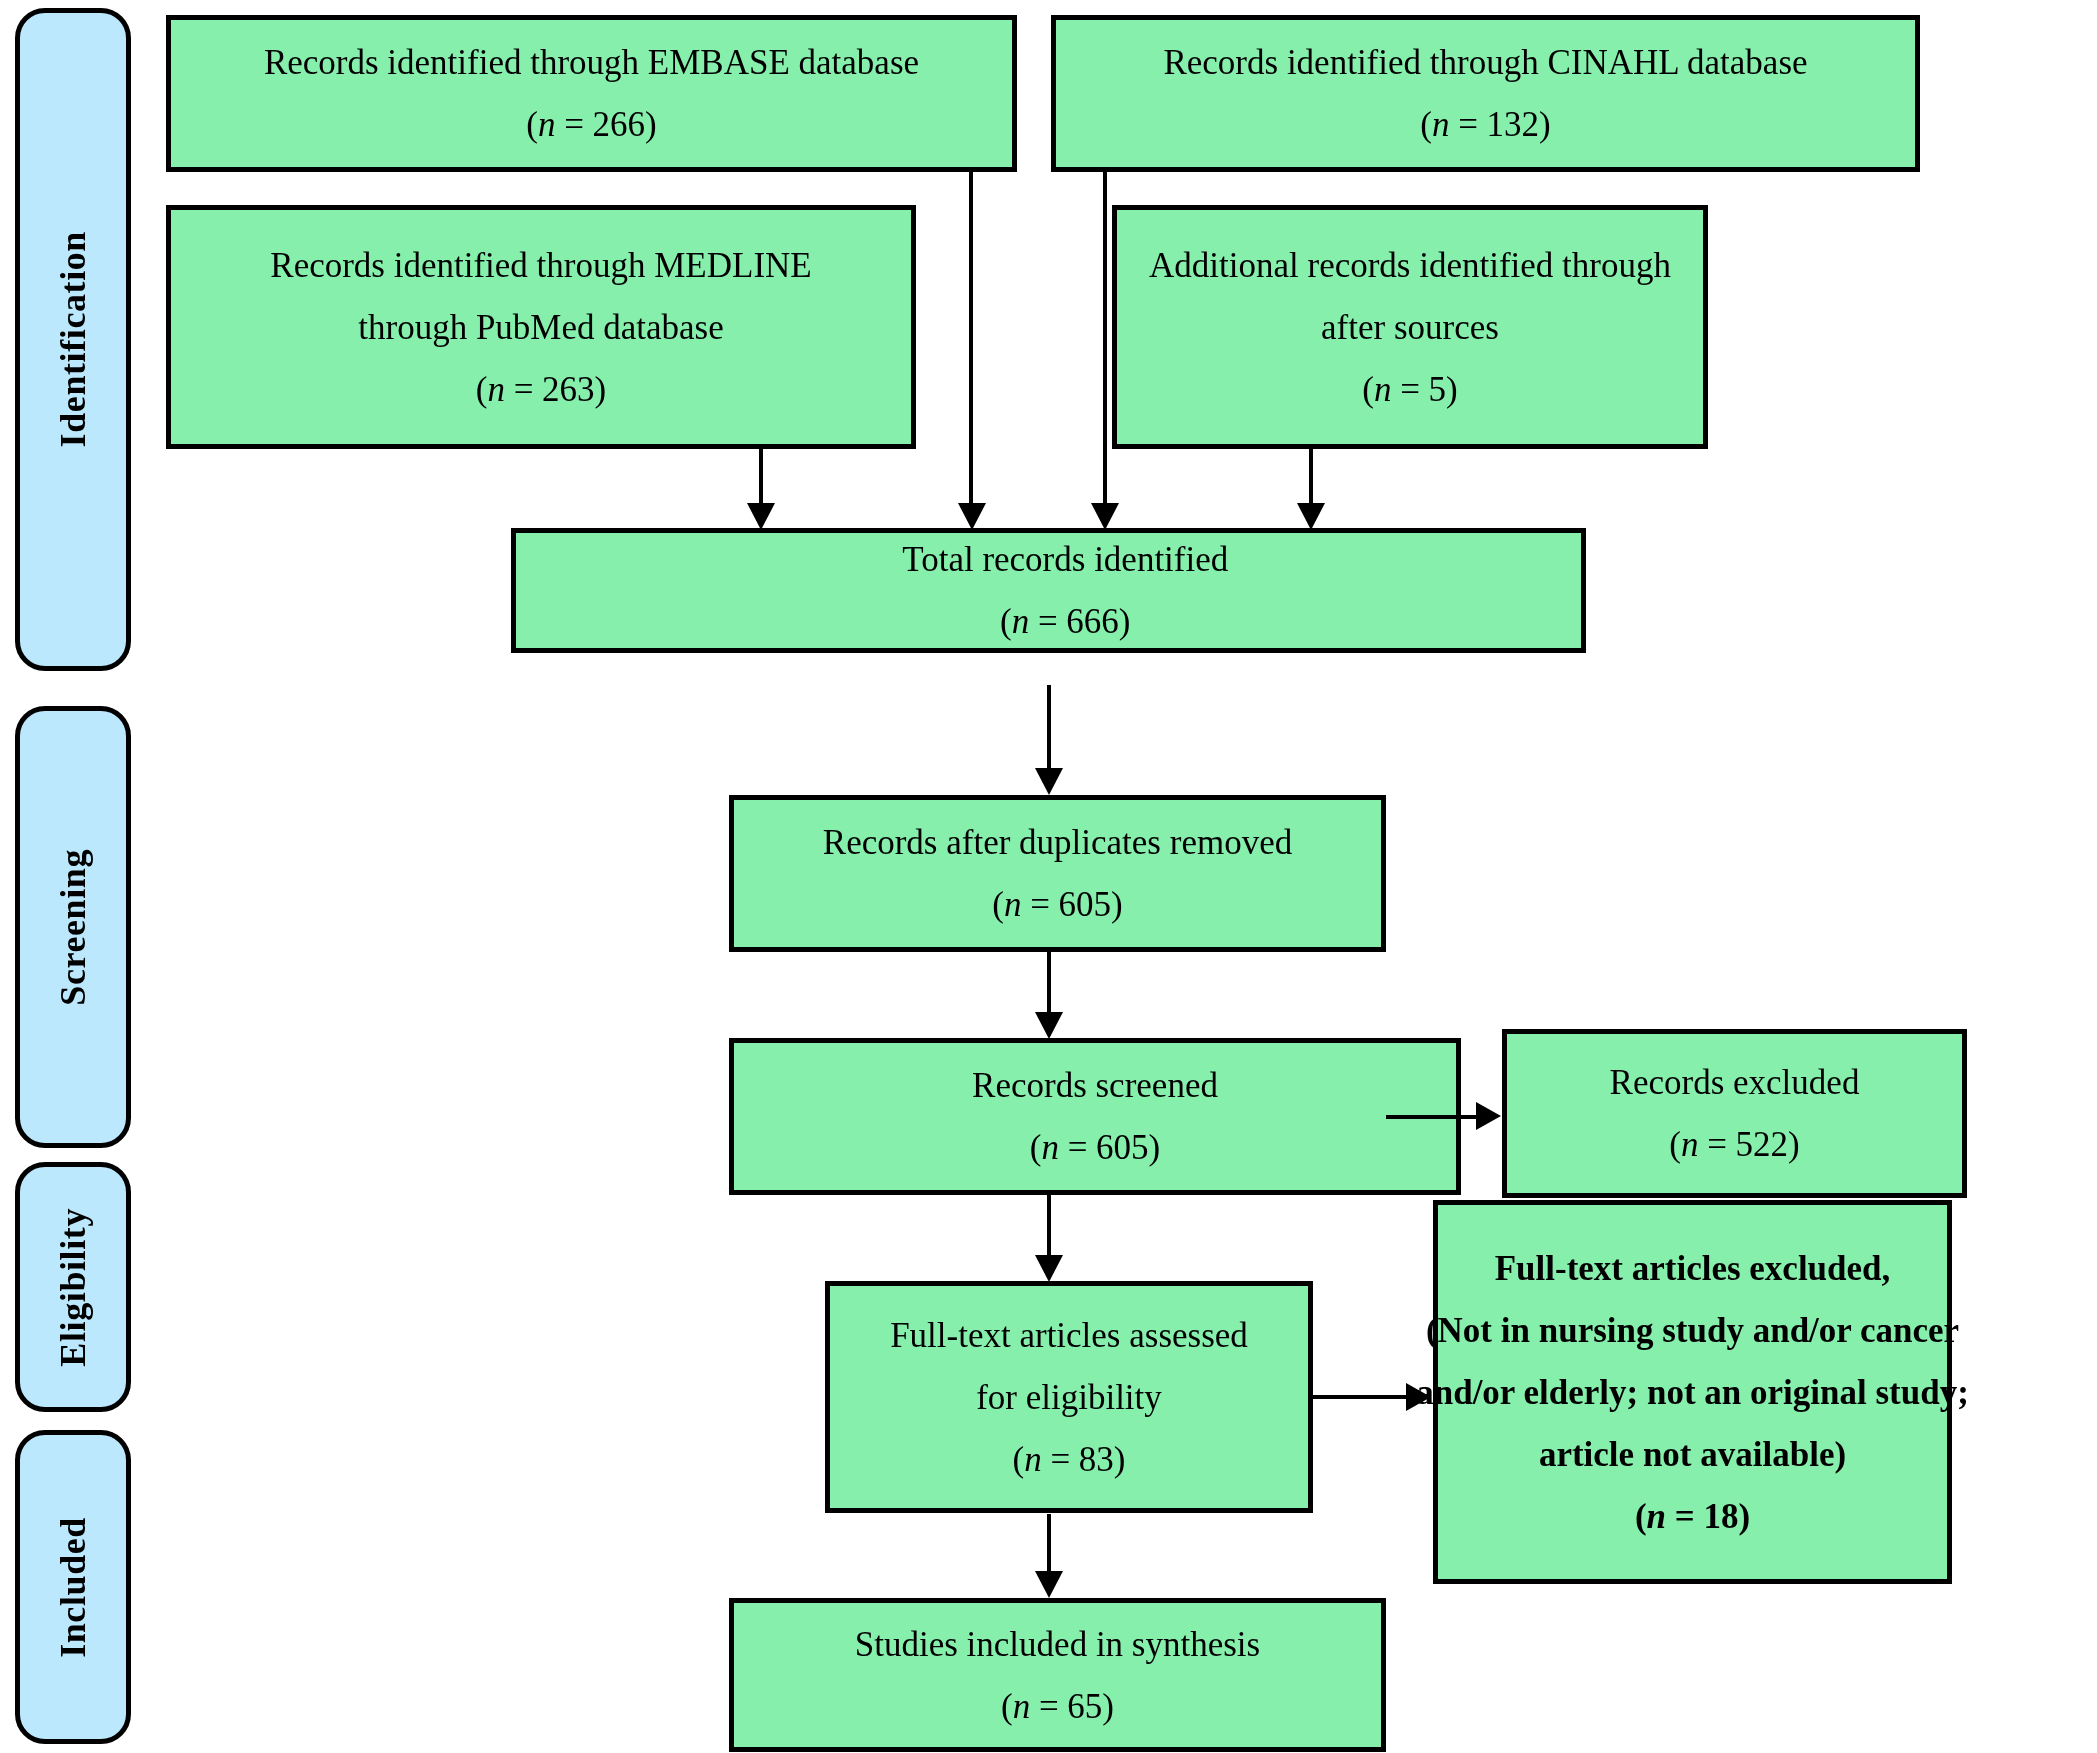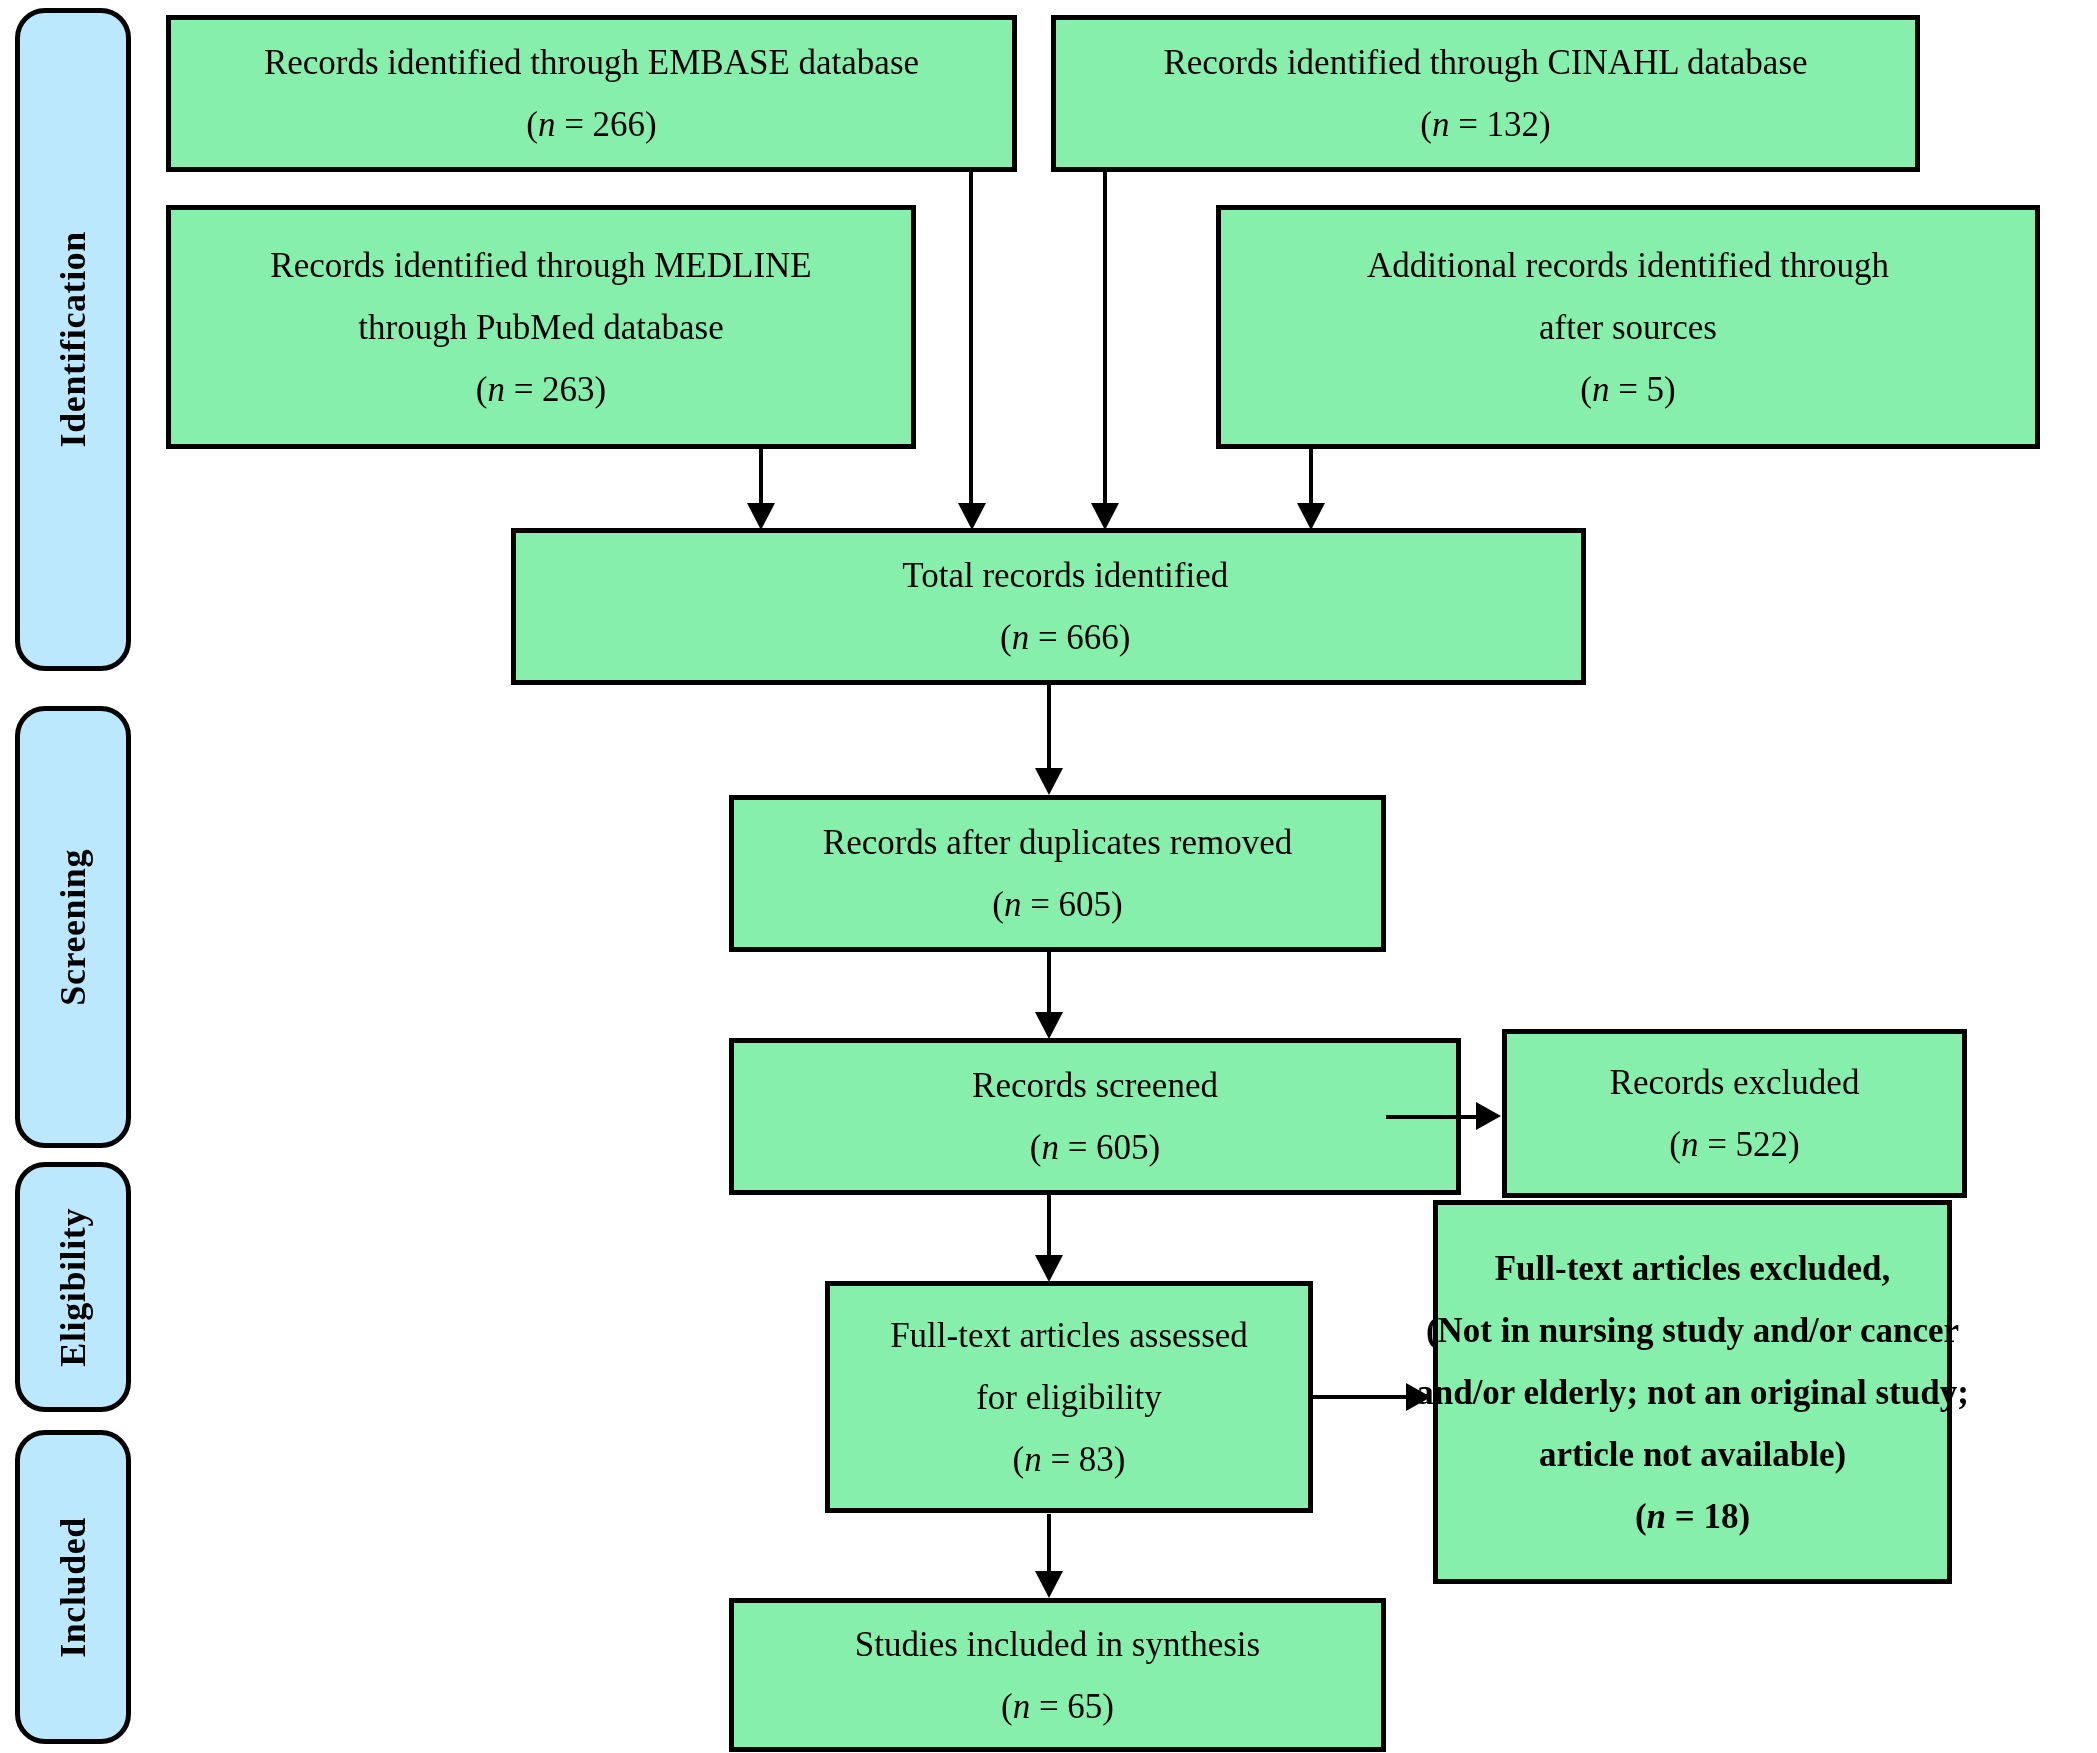--- a/index.html
+++ b/index.html
@@ -131,7 +131,7 @@
     <span class="line">(<i class="n-italic">n</i> = 263)</span>
   </div>
 
-  <div class="flow-box" style="left:1216px; top:205px; width:824px; height:244px;">
+  <div class="flow-box" style="left:1112px; top:205px; width:596px; height:244px;">
     <span class="line">Additional records identified through</span>
     <span class="line">after sources</span>
     <span class="line">(<i class="n-italic">n</i> = 5)</span>

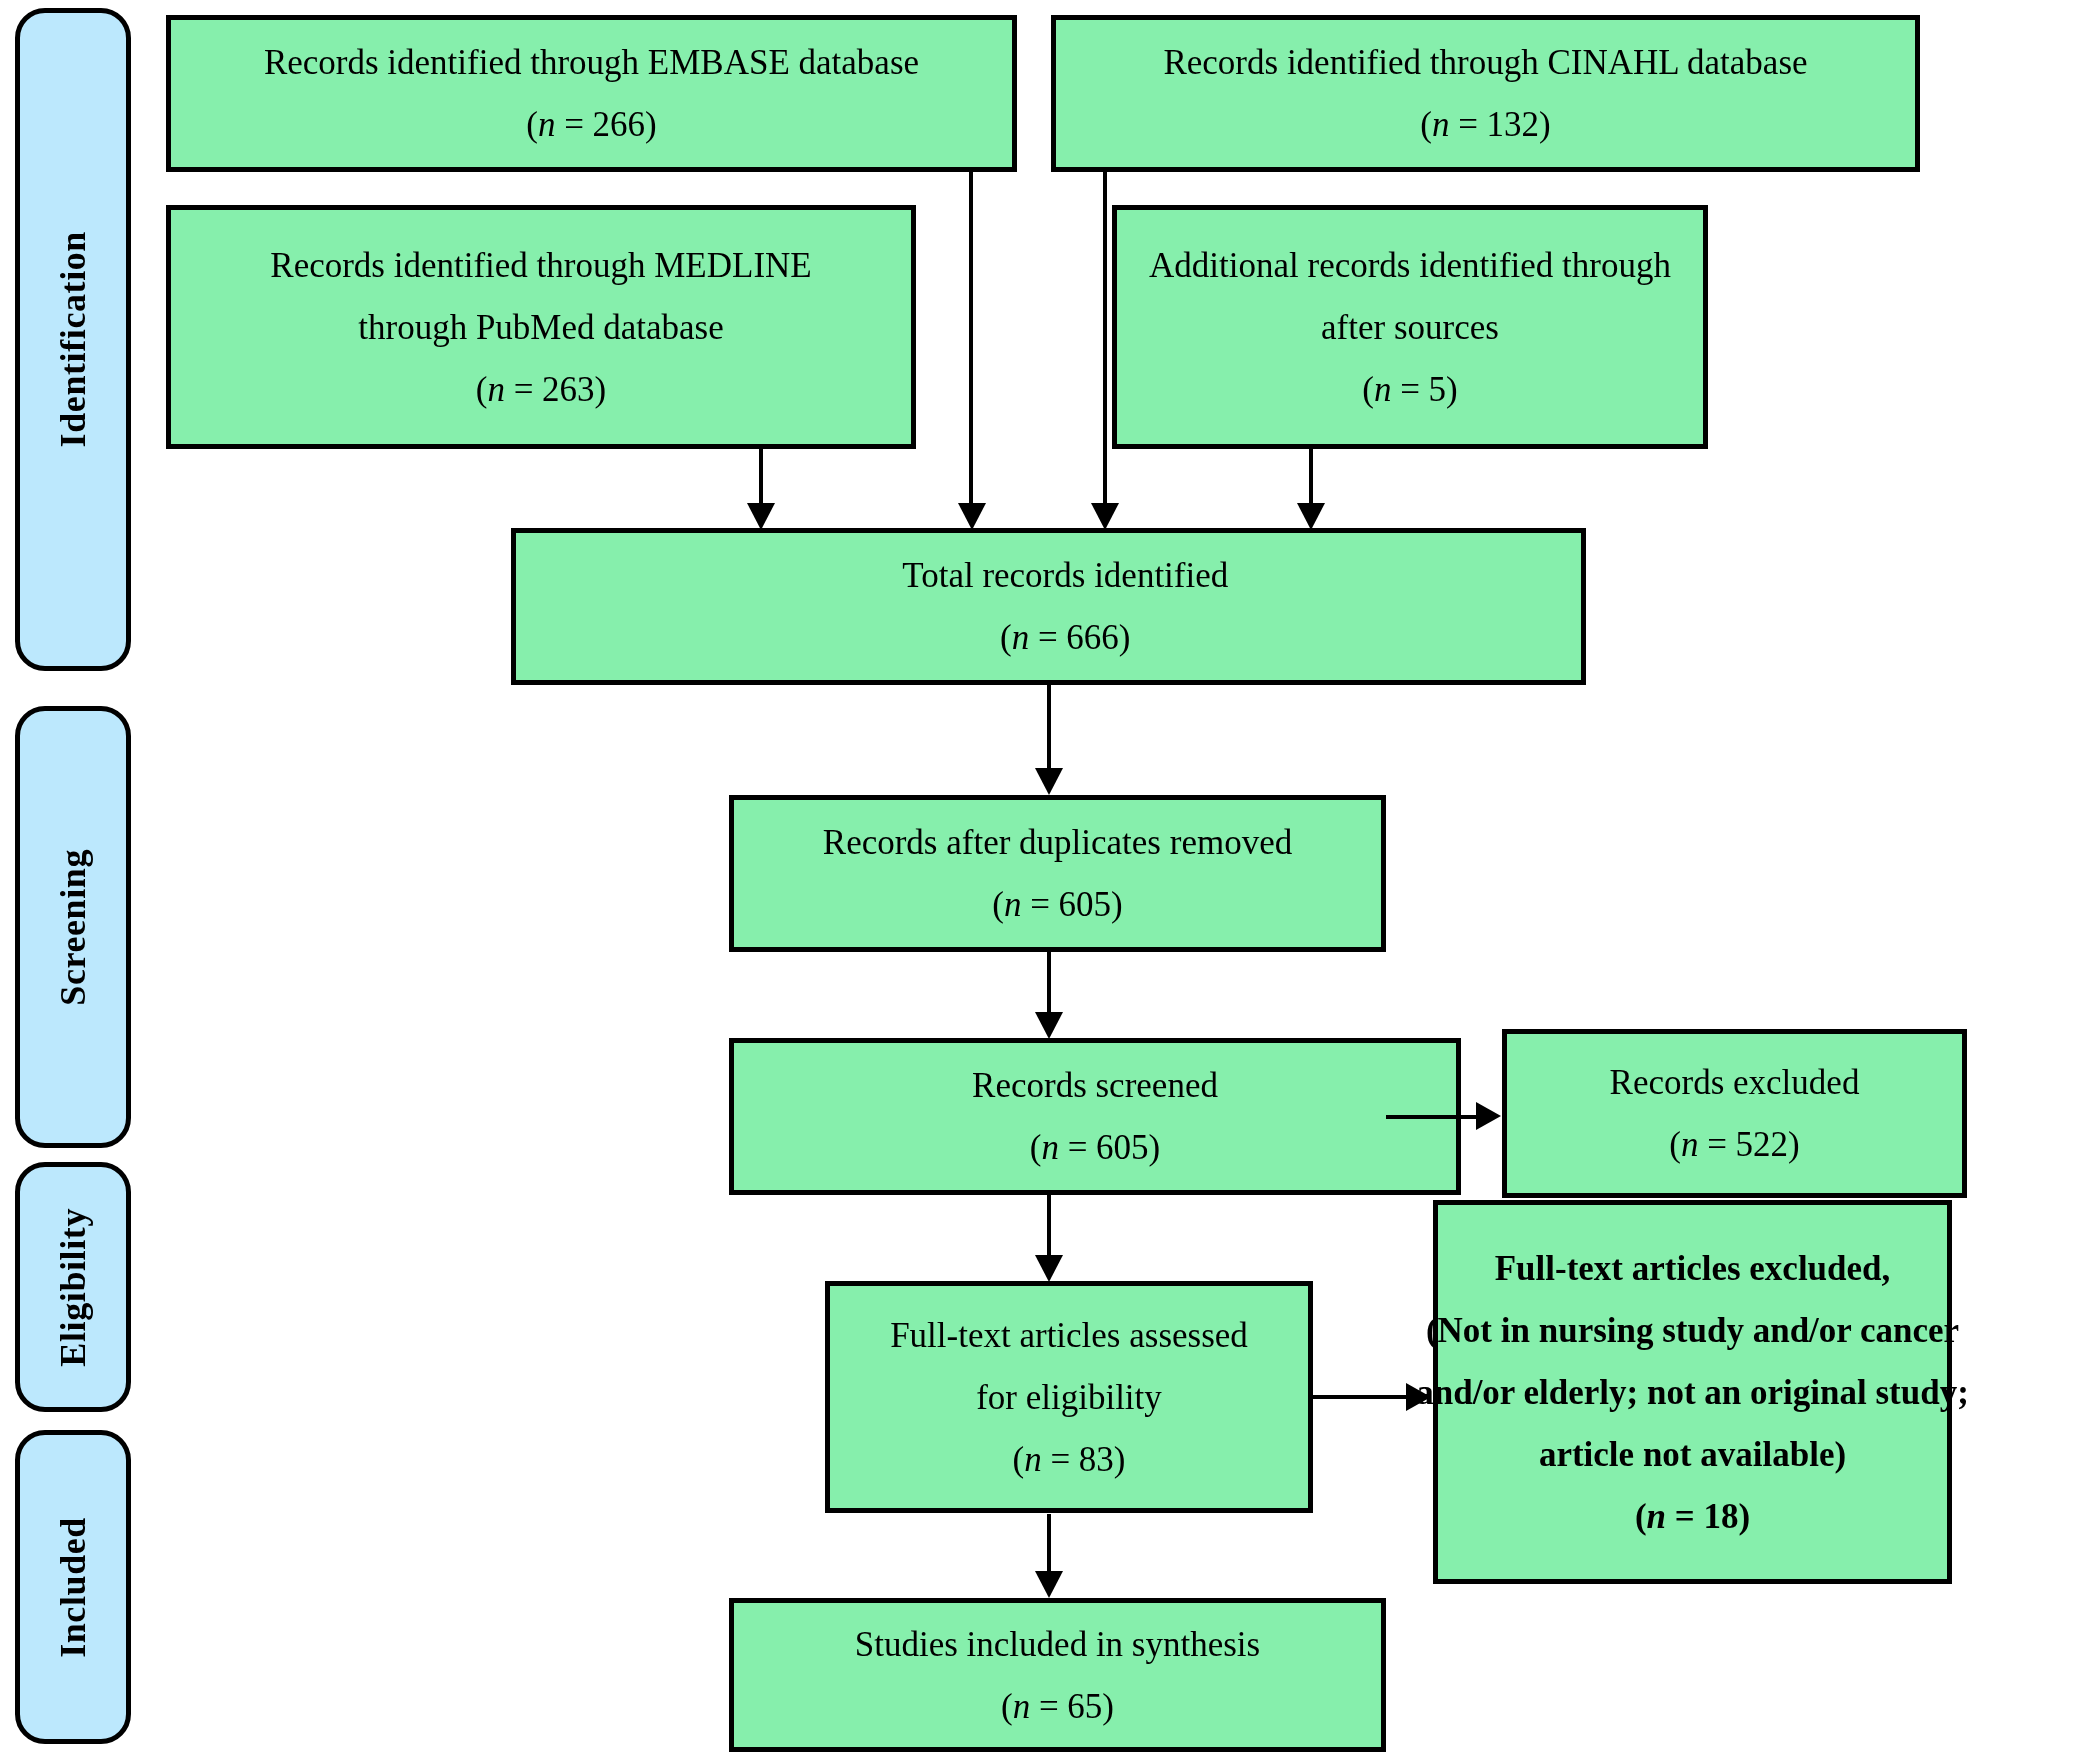--- a/index.html
+++ b/index.html
@@ -149,7 +149,7 @@
   <div class="vline" style="left:1309px; top:449px; height:58px;"></div>
   <div class="arrow-down" style="left:1297px; top:503px;"></div>
 
-  <div class="flow-box" style="left:511px; top:528px; width:1075px; height:157px;padding-left:44px;">
+  <div class="flow-box" style="left:511px; top:528px; width:1075px; height:125px;padding-left:44px;">
     <span class="line">Total records identified</span>
     <span class="line">(<i class="n-italic">n</i> = 666)</span>
   </div>

